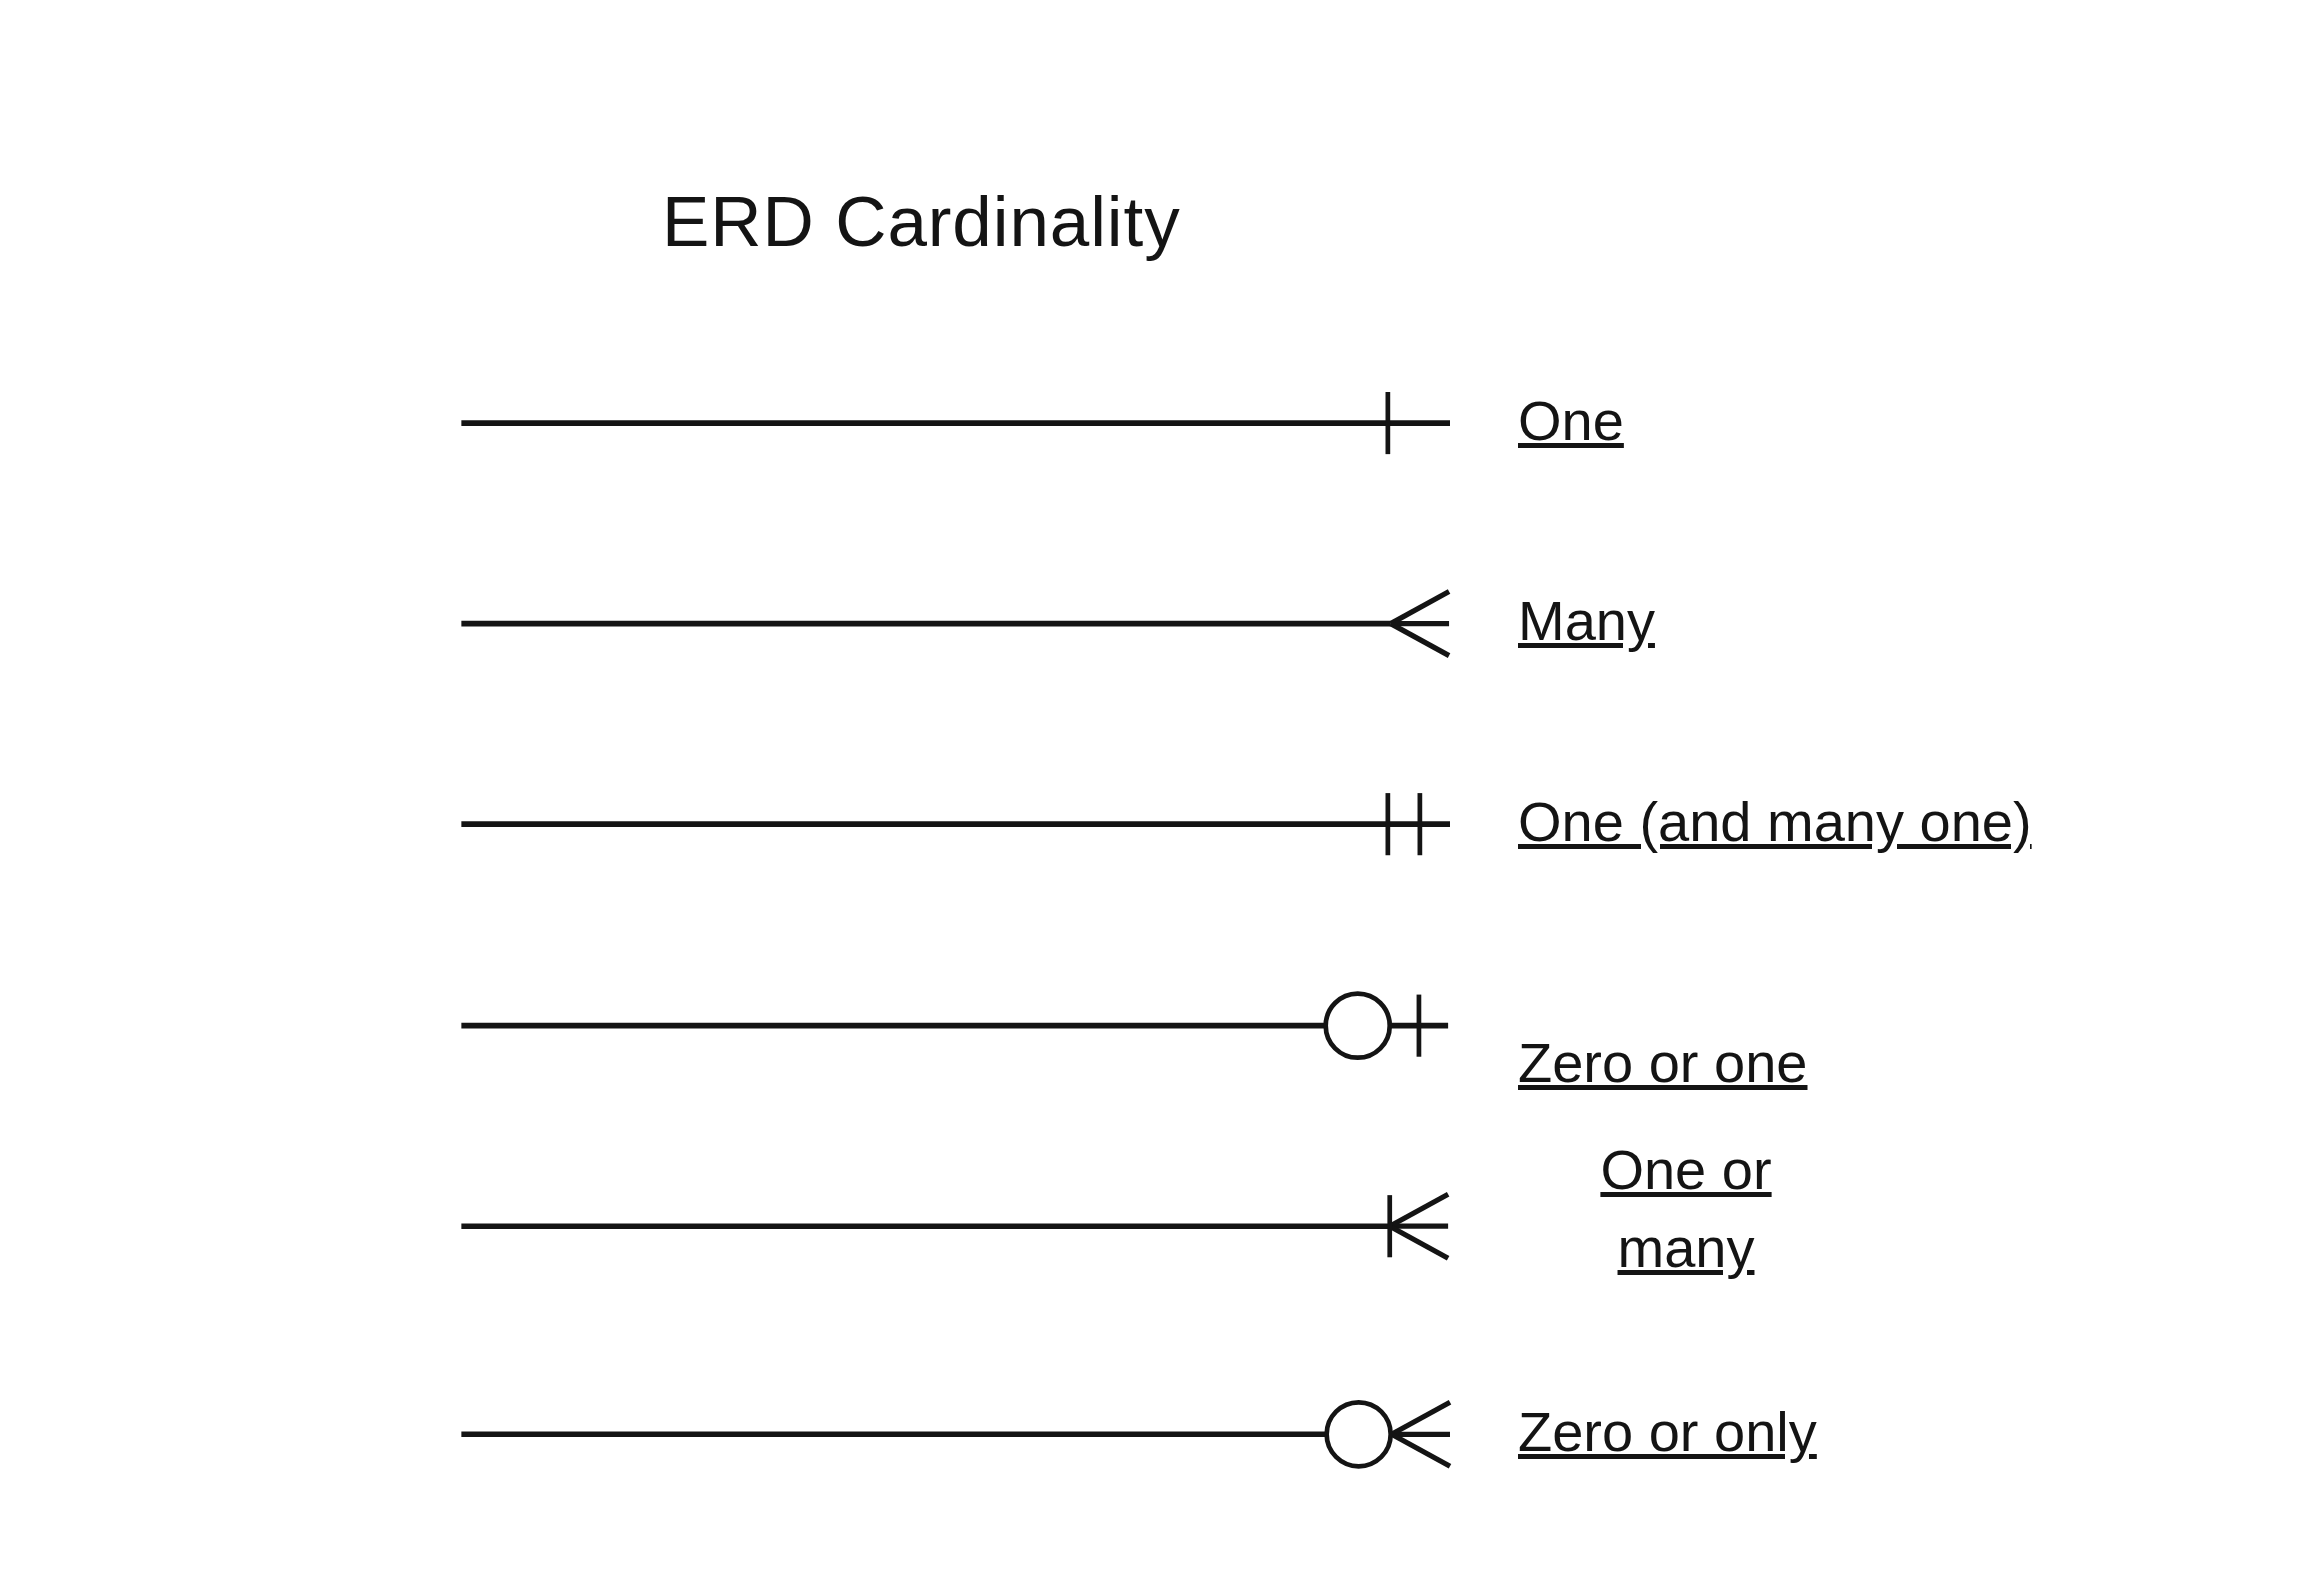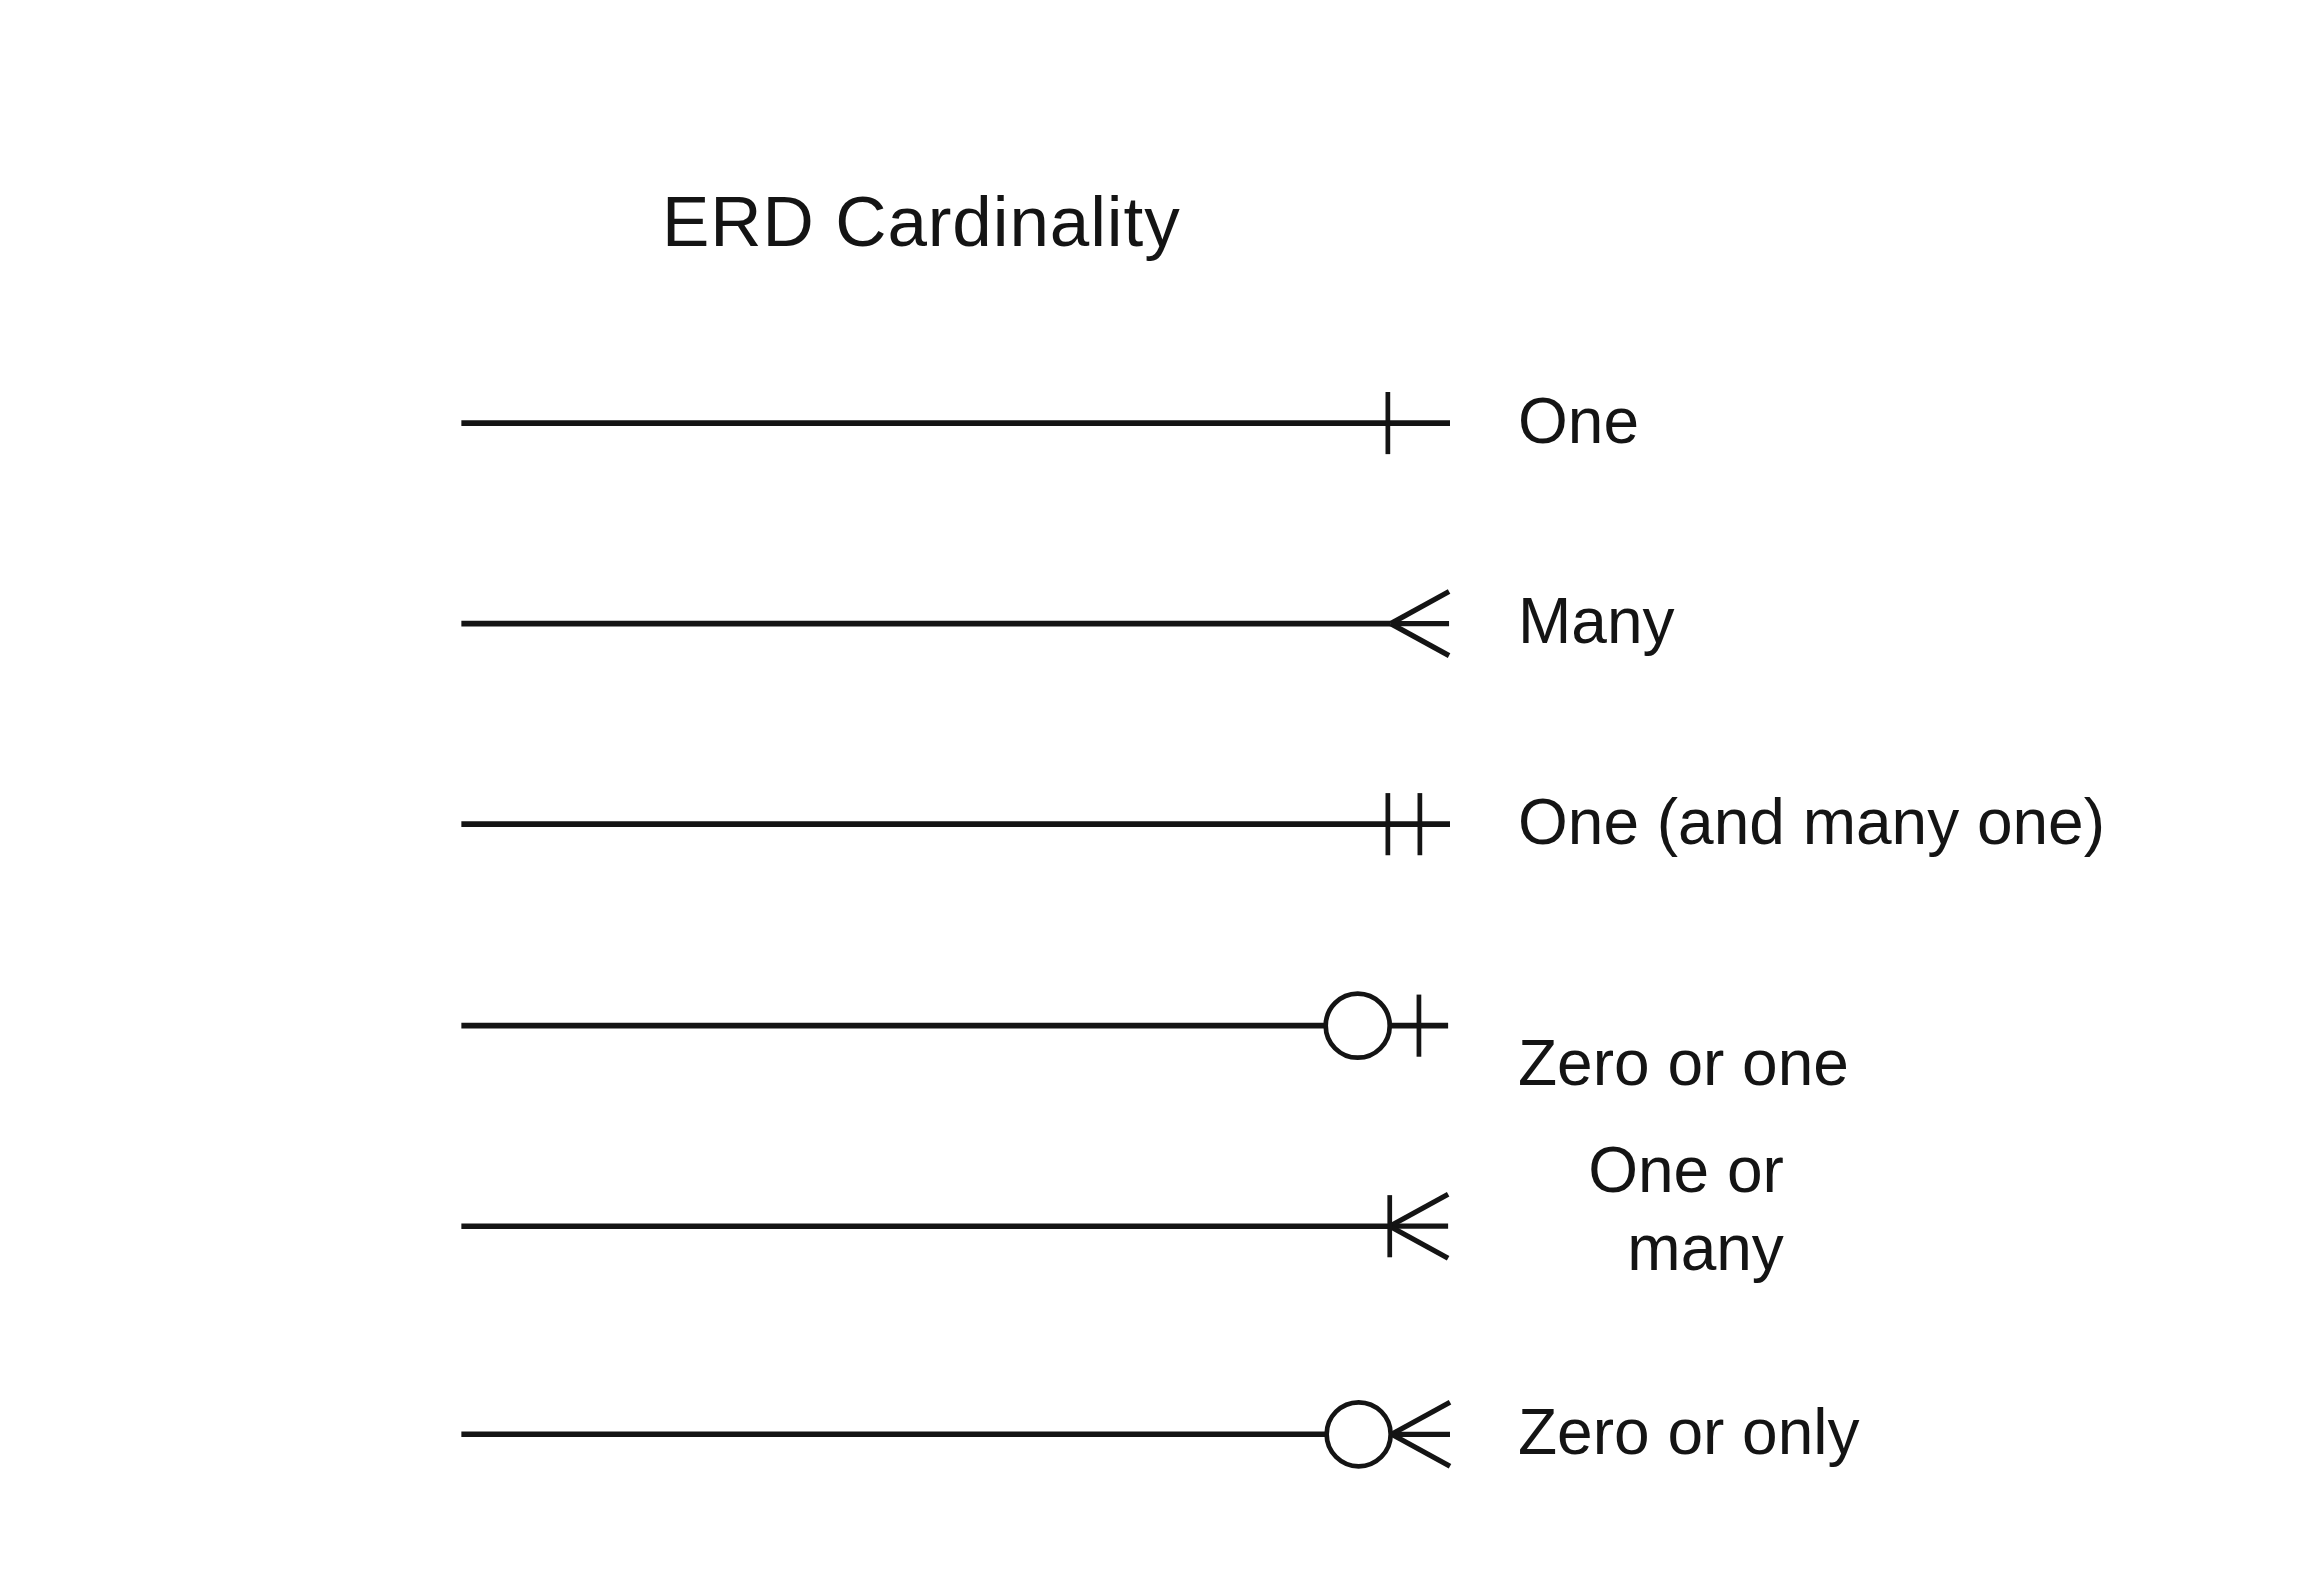--- a/index.html
+++ b/index.html
@@ -34,10 +34,11 @@
   }
   .row-label {
     position: absolute;
-    font-size: 64px;
+    font-size: 56px;
     line-height: 60px;
     color: var(--ink, #141414);
     white-space: nowrap;
+    text-decoration: underline;
   }
   .row-label.two-line {
     text-align: center;

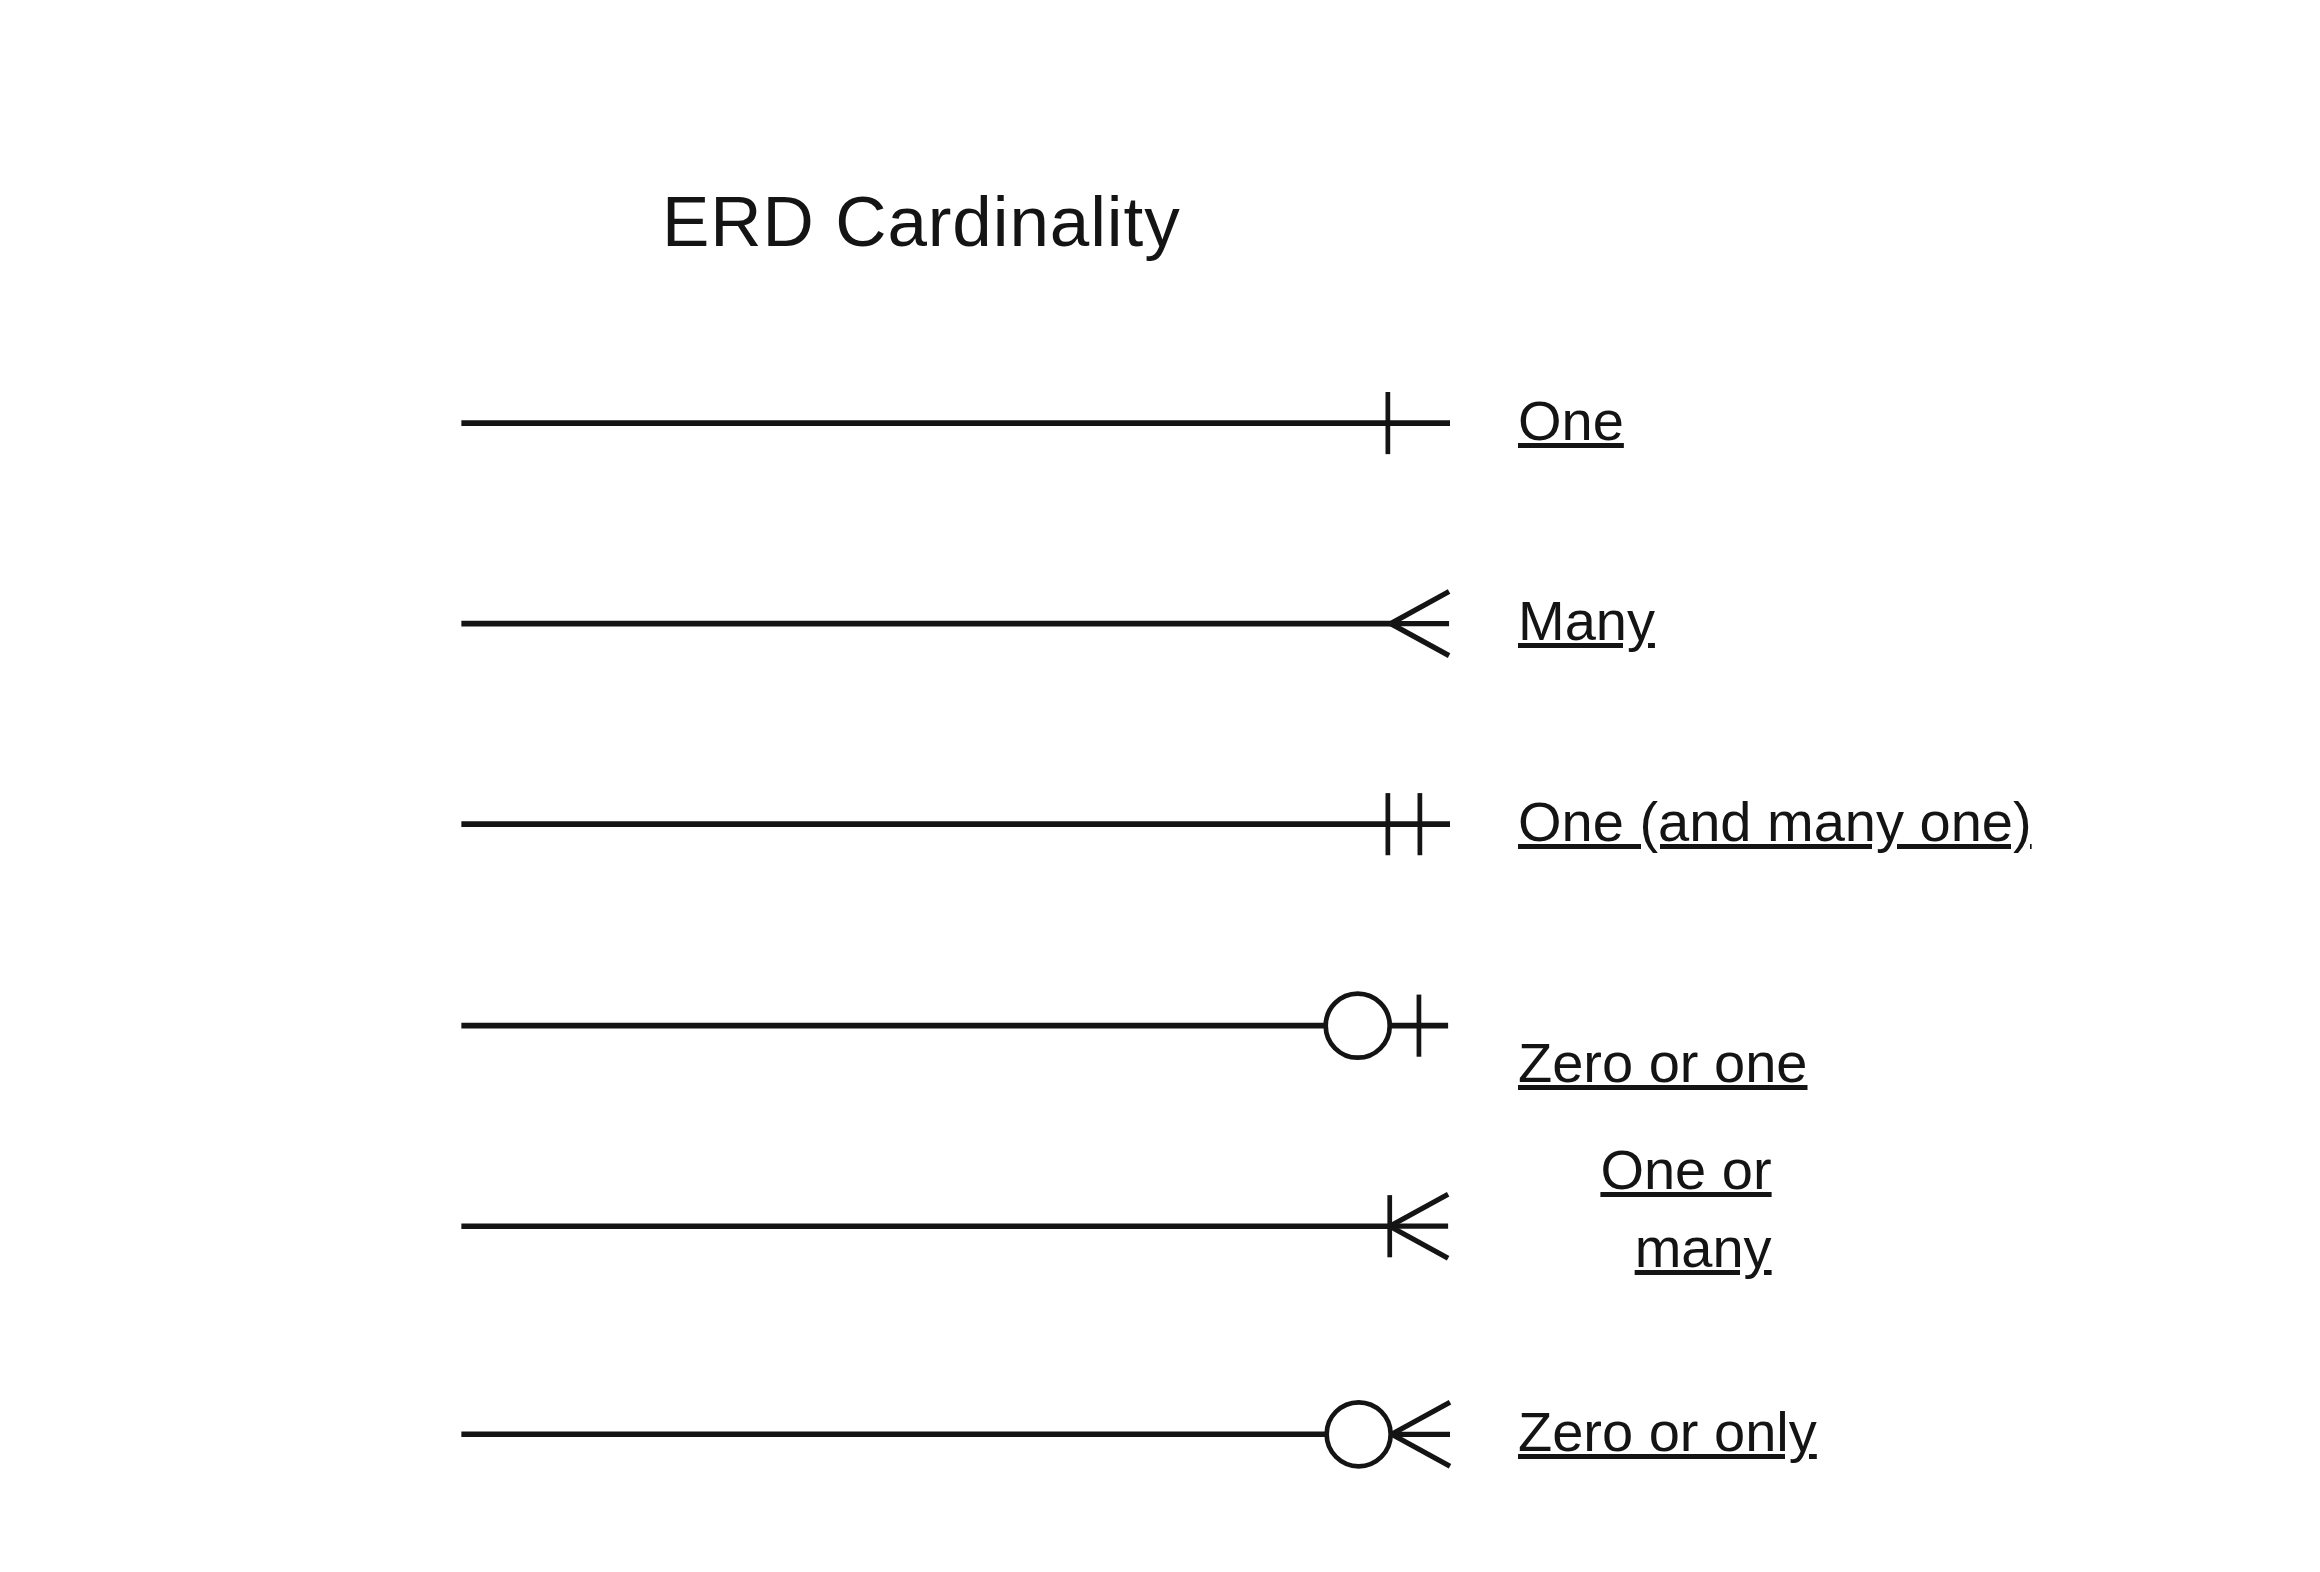--- a/index.html
+++ b/index.html
@@ -48,7 +48,6 @@
   }
   .row-label.two-line div {
     white-space: nowrap;
-    text-align: right;
   }
 </style>
 </head>

